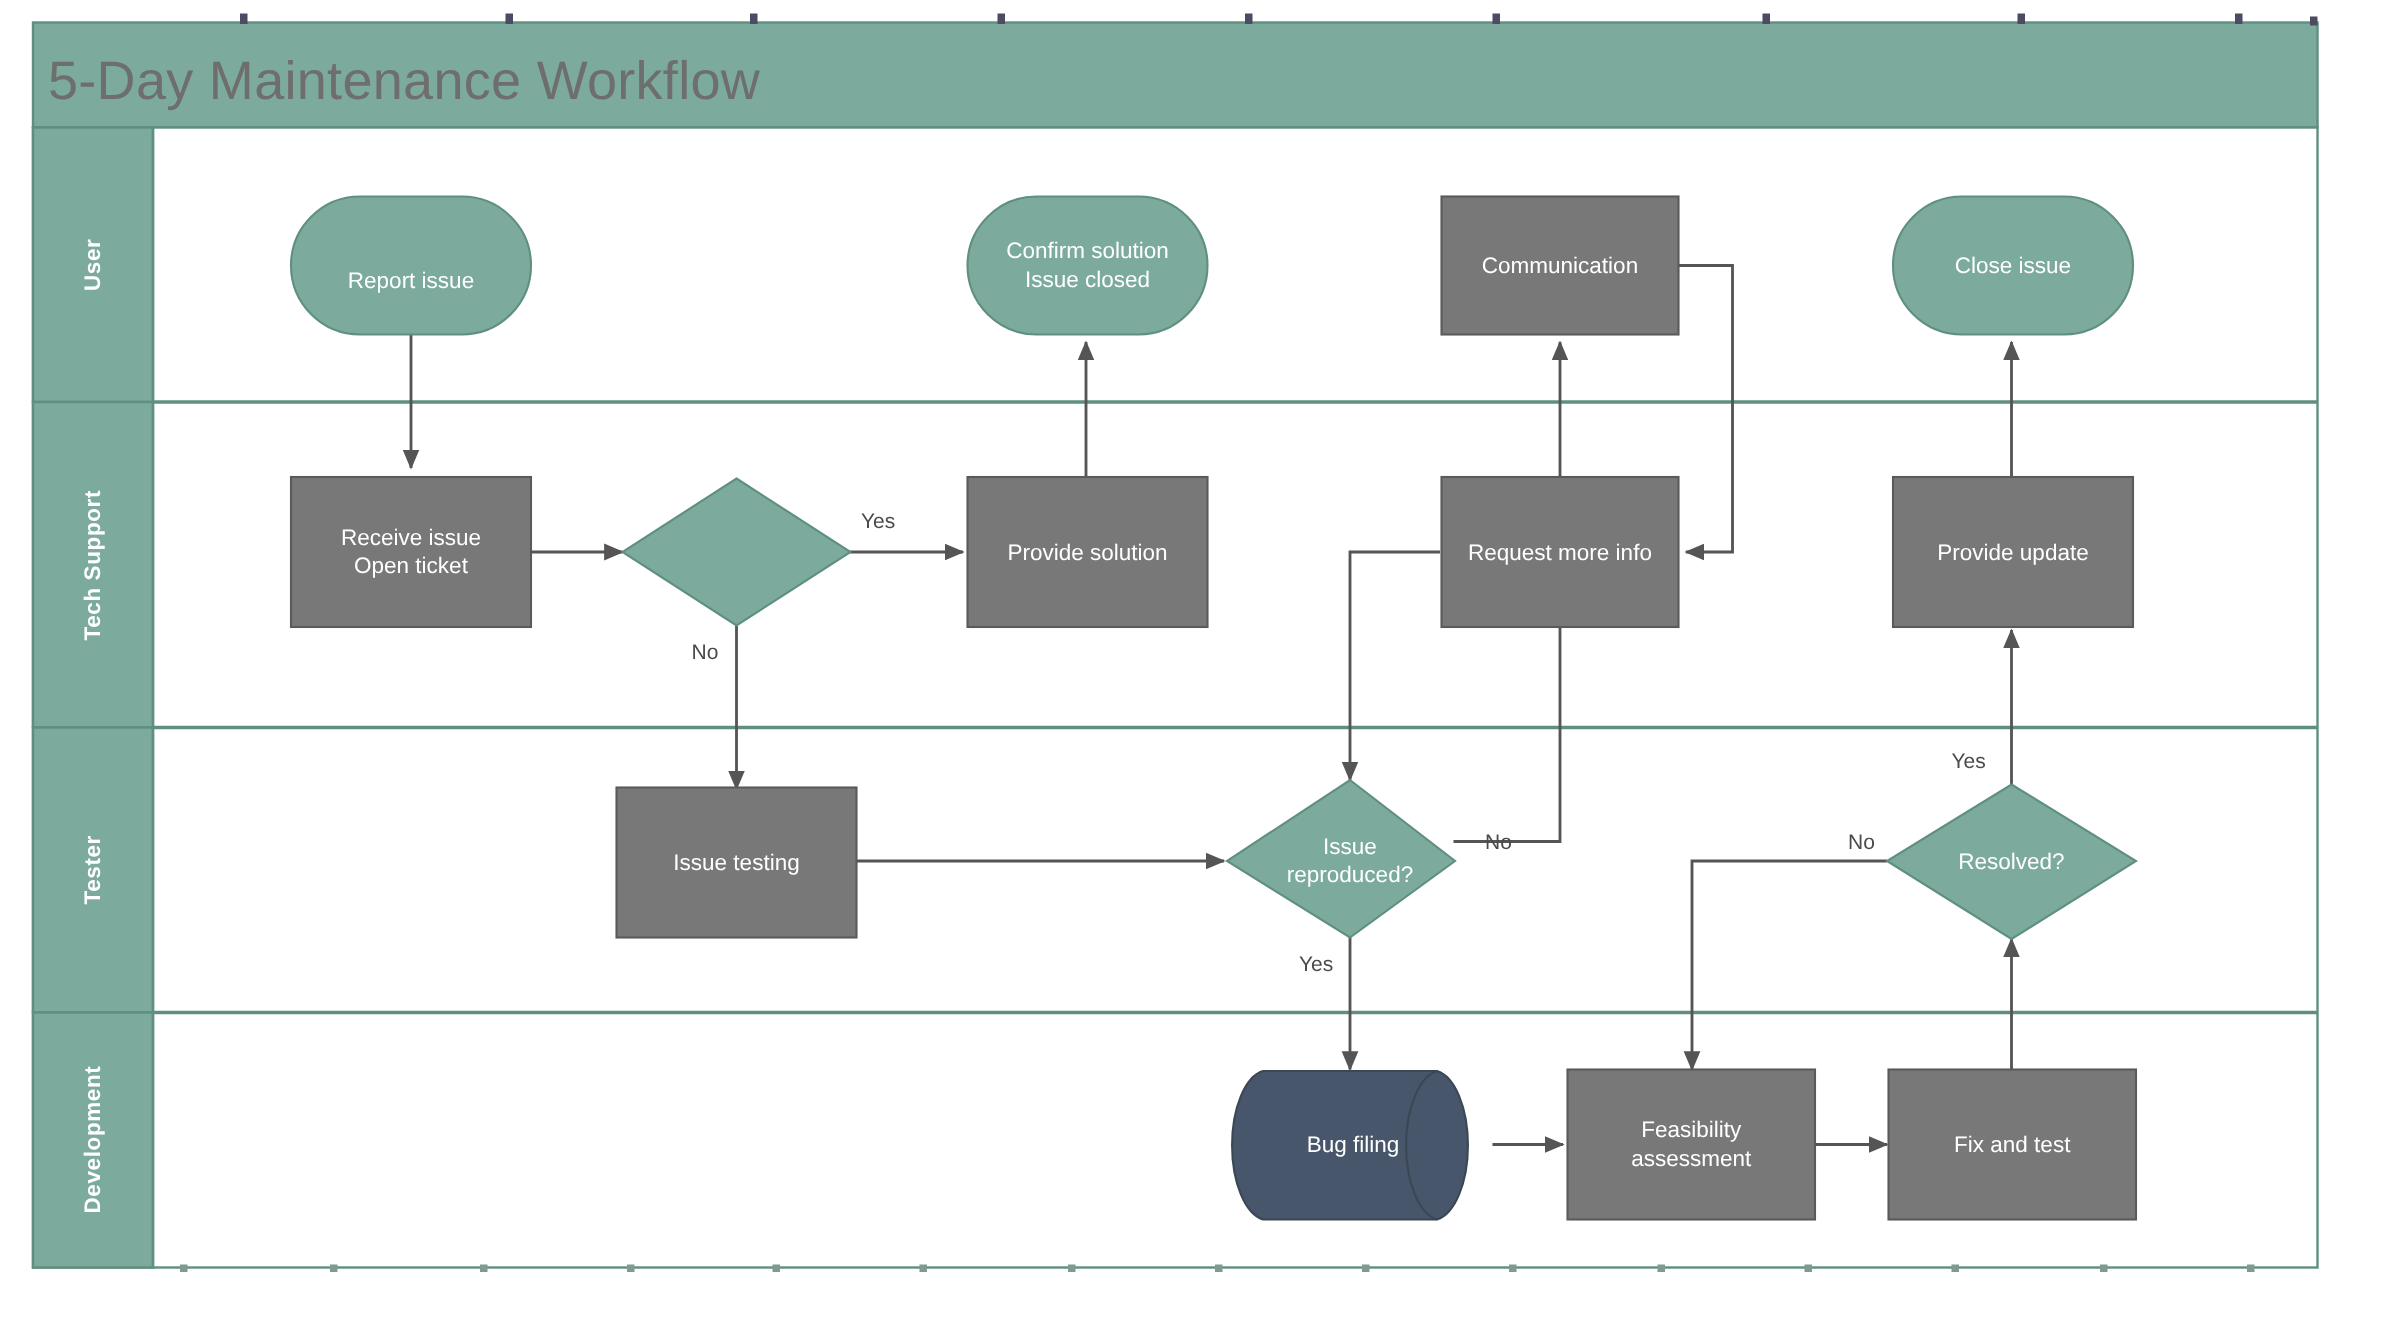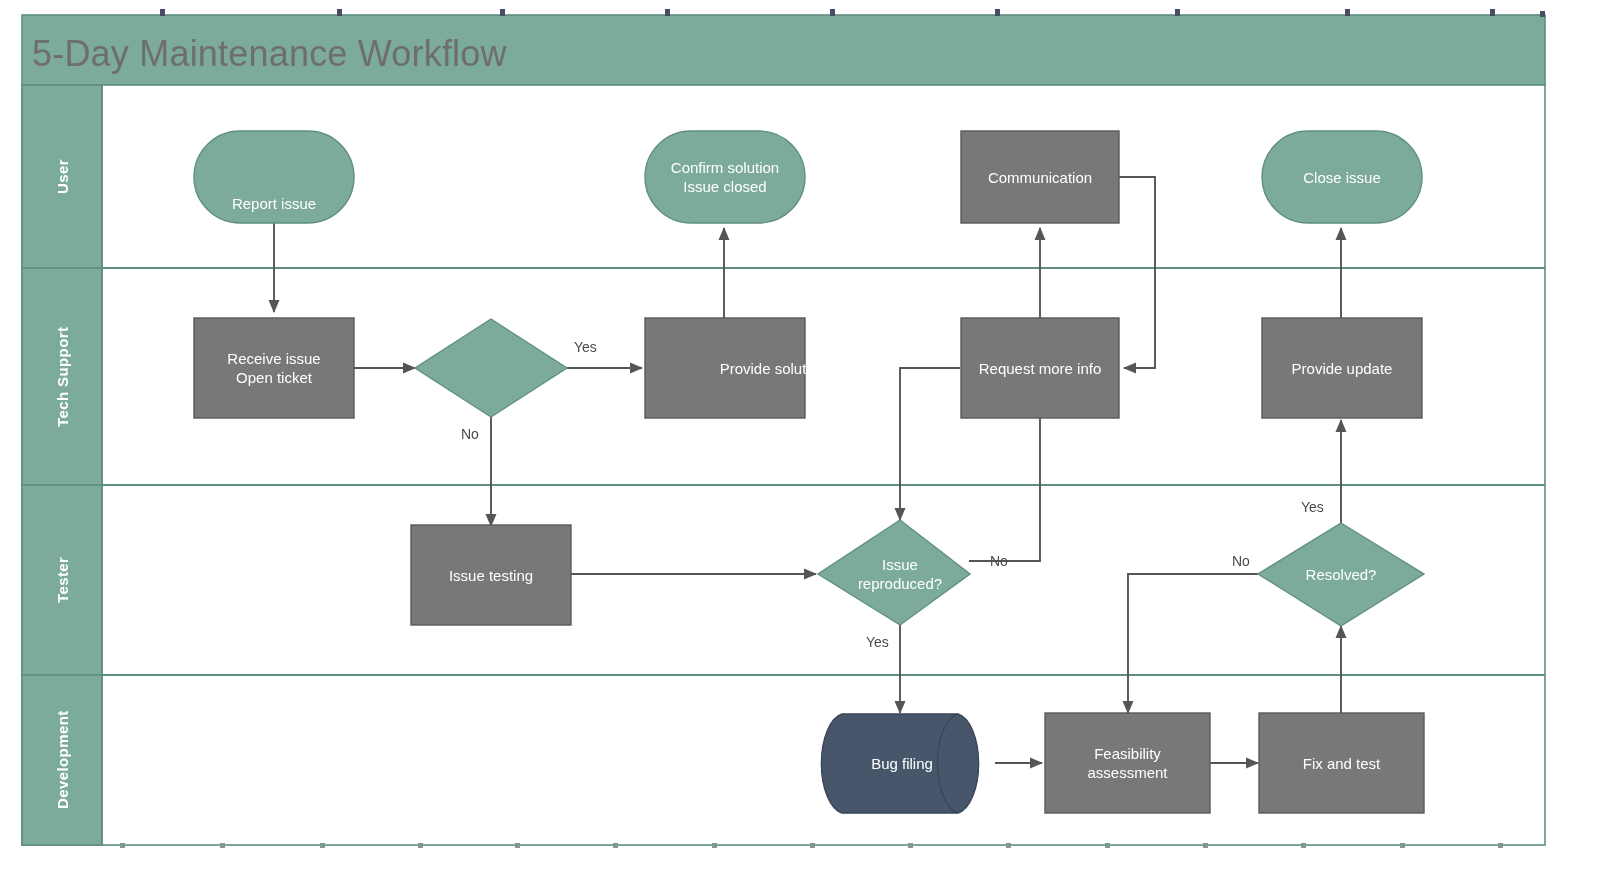--- a/index.html
+++ b/index.html
@@ -125,7 +125,7 @@
   <div class="lanelbl" style="left:22px;top:485px;width:80px;height:190px;">Tester</div>
   <div class="lanelbl" style="left:22px;top:675px;width:80px;height:170px;">Development</div>
 
-  <div class="lbl" style="left:194px;top:131px;width:160px;height:113px;margin-top:16px;">Report issue</div>
+  <div class="lbl" style="left:194px;top:131px;width:160px;height:113px;">Report issue</div>
   <div class="lbl" style="left:645px;top:131px;width:160px;height:92px;">Confirm solution
 Issue closed</div>
   <div class="lbl" style="left:961px;top:131px;width:158px;height:92px;">Communication</div>

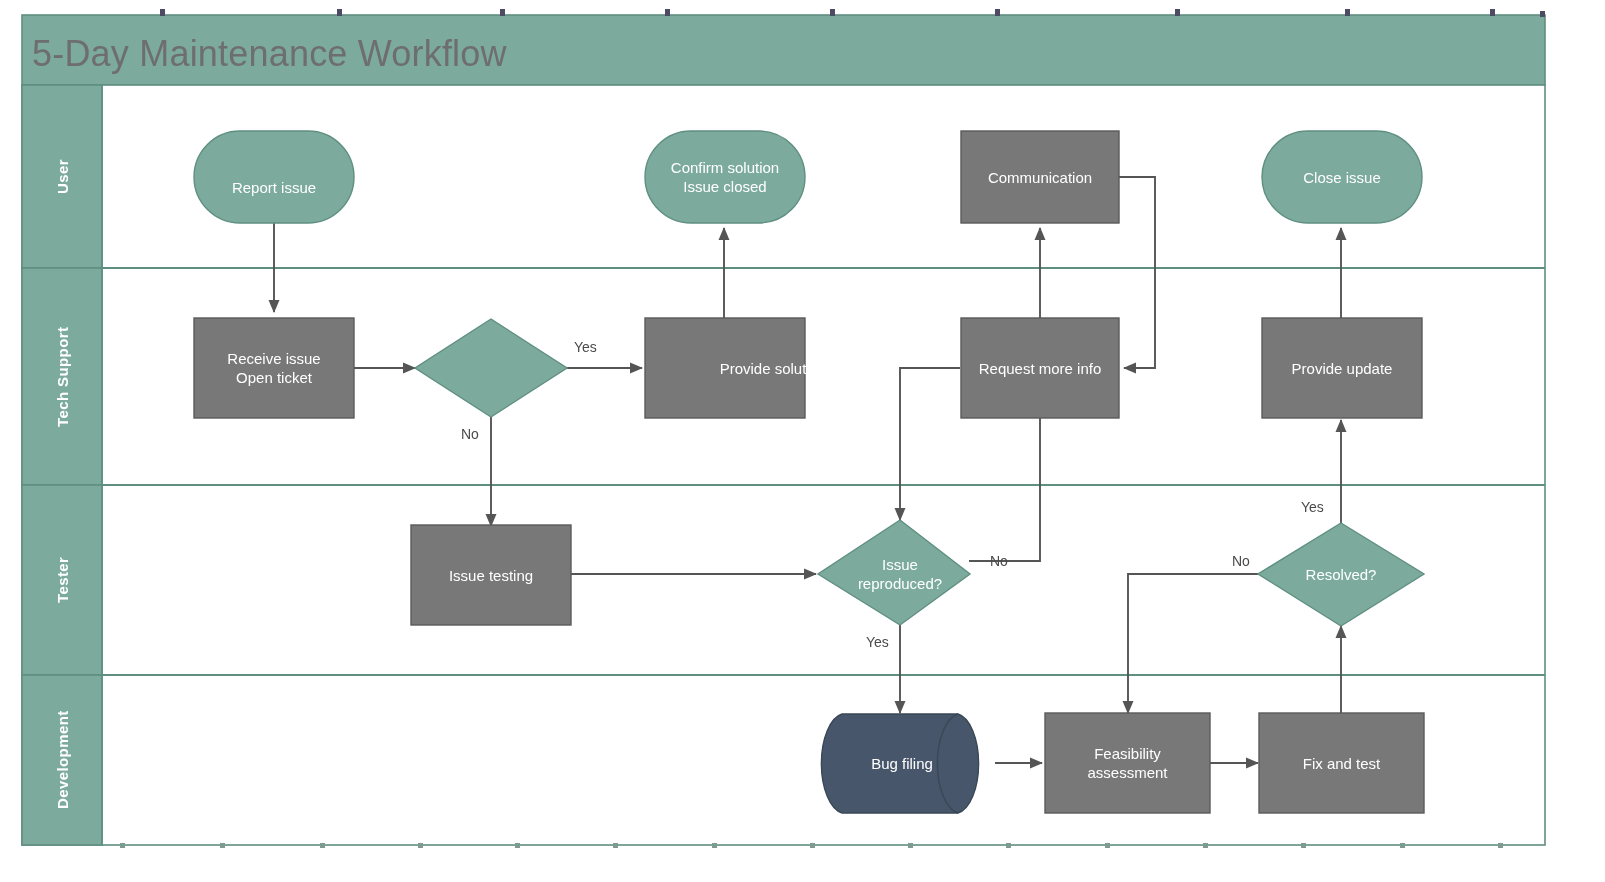--- a/index.html
+++ b/index.html
@@ -133,7 +133,7 @@
 
   <div class="lbl" style="left:194px;top:318px;width:160px;height:100px;">Receive issue
 Open ticket</div>
-  <div class="lbl" style="left:645px;top:318px;width:160px;height:100px;padding-left:48px;">Provide solution</div>
+  <div class="lbl" style="left:645px;top:318px;width:160px;height:100px;">Provide solution</div>
   <div class="lbl" style="left:961px;top:318px;width:158px;height:100px;">Request more info</div>
   <div class="lbl" style="left:1262px;top:318px;width:160px;height:100px;">Provide update</div>
 

